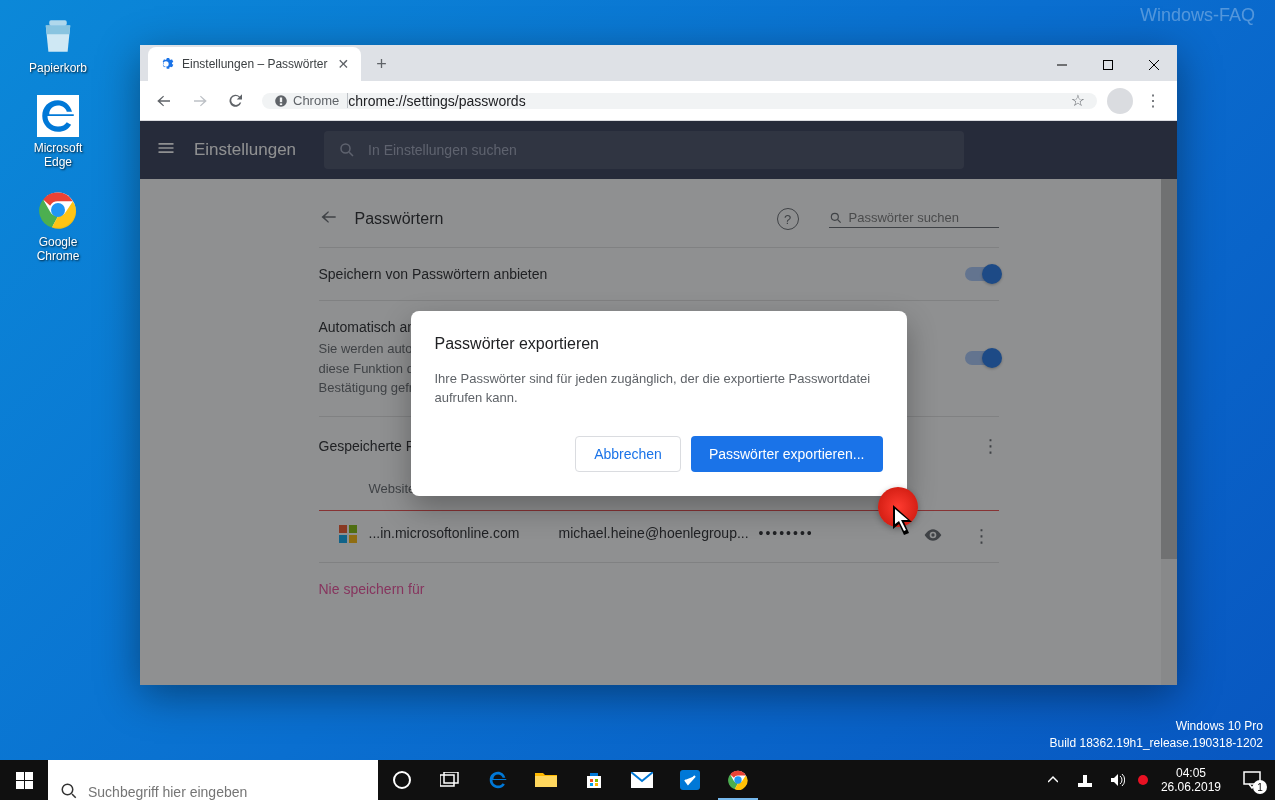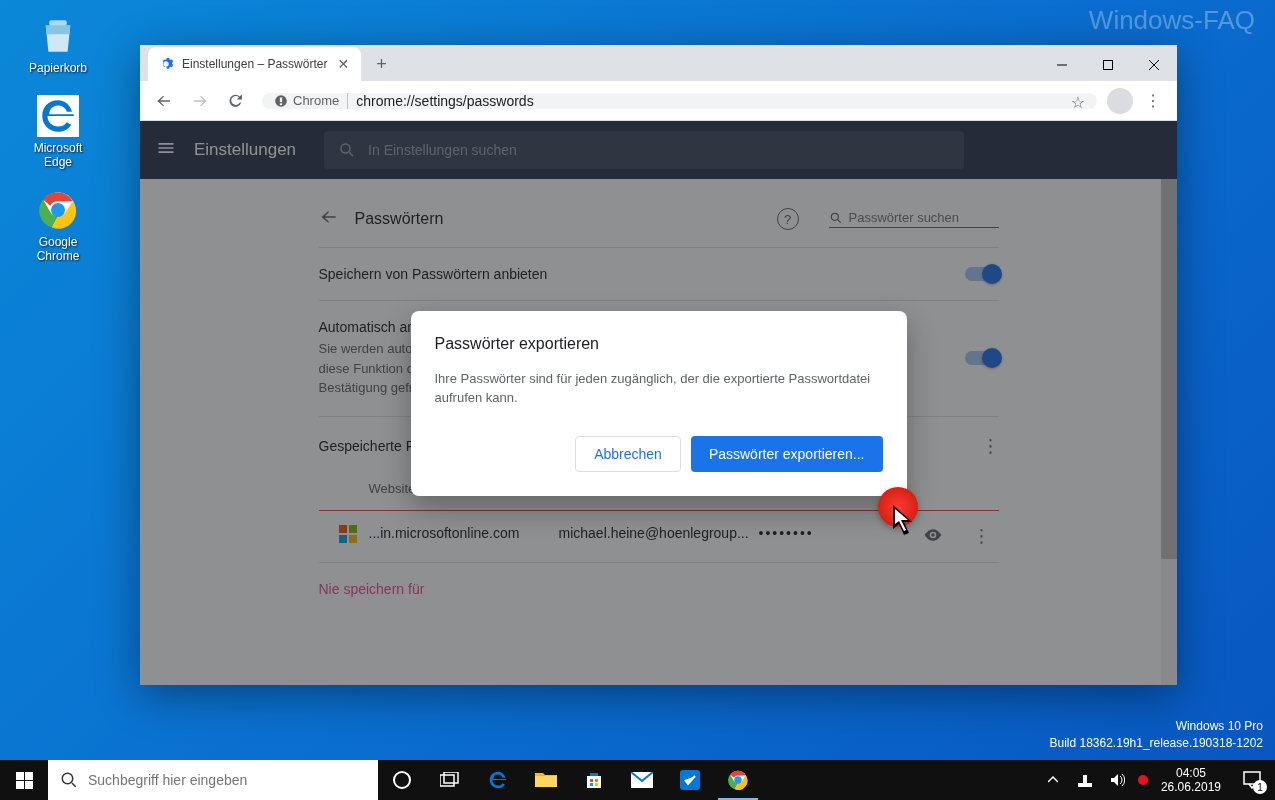--- a/index.html
+++ b/index.html
@@ -5,7 +5,7 @@
 * { margin:0; padding:0; box-sizing:border-box; font-family:"Segoe UI",Arial,sans-serif; }
 html,body { width:1275px; height:800px; overflow:hidden; }
 .desktop { width:1275px; height:800px; background:linear-gradient(135deg,#0b88d8 0%,#0a6fd0 50%,#0856c0 100%); position:relative; }
-.watermark { position:absolute; top:5px; right:20px; color:rgba(255,255,255,0.3); font-size:26px; font-weight:300; }
+.watermark { position:absolute; top:5px; right:20px; color:rgba(255,255,255,0.3); font-size:18px; font-weight:300; }
 .dicons { position:absolute; top:15px; left:20px; display:flex; flex-direction:column; gap:20px; }
 .dicon { display:flex; flex-direction:column; align-items:center; width:76px; cursor:pointer; }
 .dicon-img { width:42px; height:42px; display:flex; align-items:center; justify-content:center; }

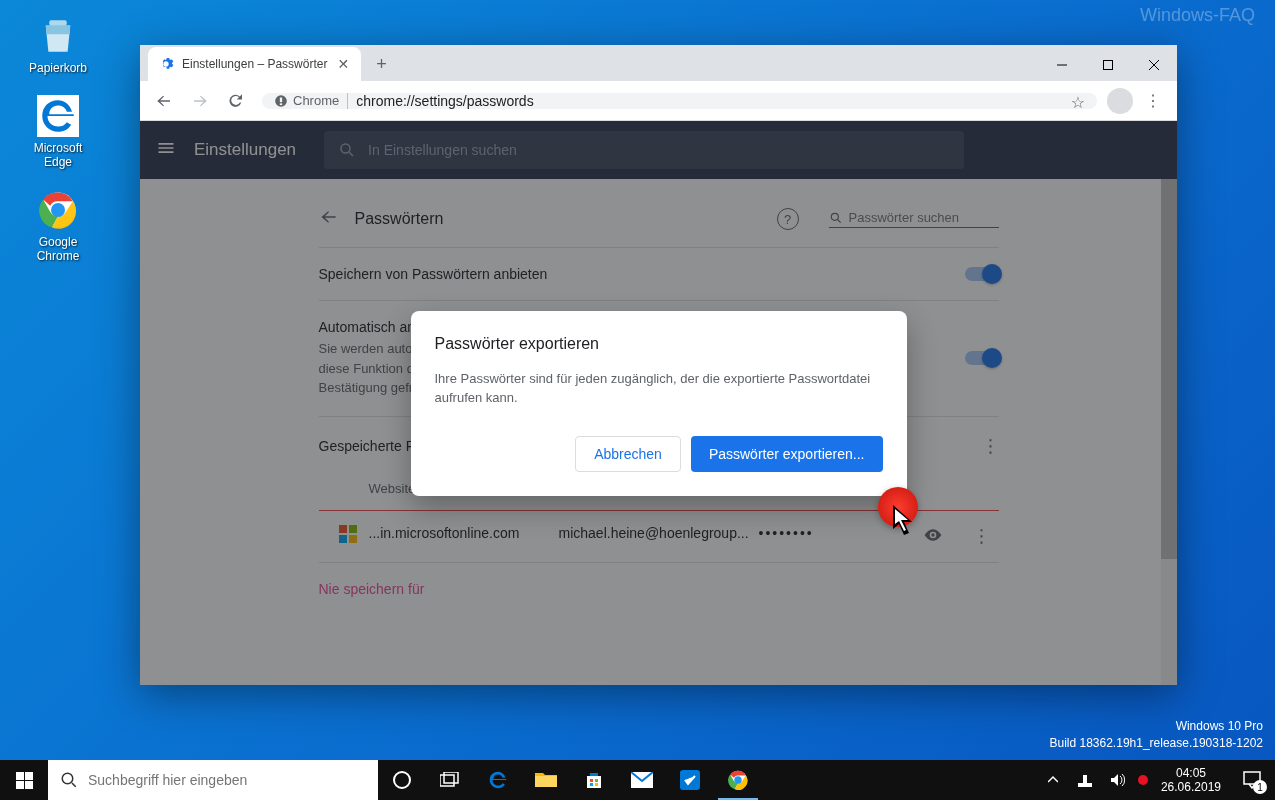--- a/index.html
+++ b/index.html
@@ -25,7 +25,7 @@
 .toolbar { height:40px; background:#fff; border-bottom:1px solid #dadce0; display:flex; align-items:center; padding:0 8px; gap:4px; }
 .tb-btn { width:32px; height:32px; border-radius:50%; display:flex; align-items:center; justify-content:center; color:#5f6368; cursor:pointer; }
 .tb-btn.disabled { color:#bdc1c6; }
-.omnibox { flex:1; height:16px; background:#f1f3f4; border-radius:15px; display:flex; padding:0 12px; gap:8px; margin:0 6px; }
+.omnibox { flex:1; height:16px; background:#f1f3f4; border-radius:15px; display:flex; align-items:center; padding:0 12px; margin:0 6px; }
 .omnibox .chip { color:#5f6368; font-size:13px; border-right:1px solid #bdc1c6; padding-right:8px; display:flex; align-items:center; gap:5px;}
 .omnibox .url { color:#202124; font-size:14px; }
 .omnibox .star { margin-left:auto; color:#5f6368; }

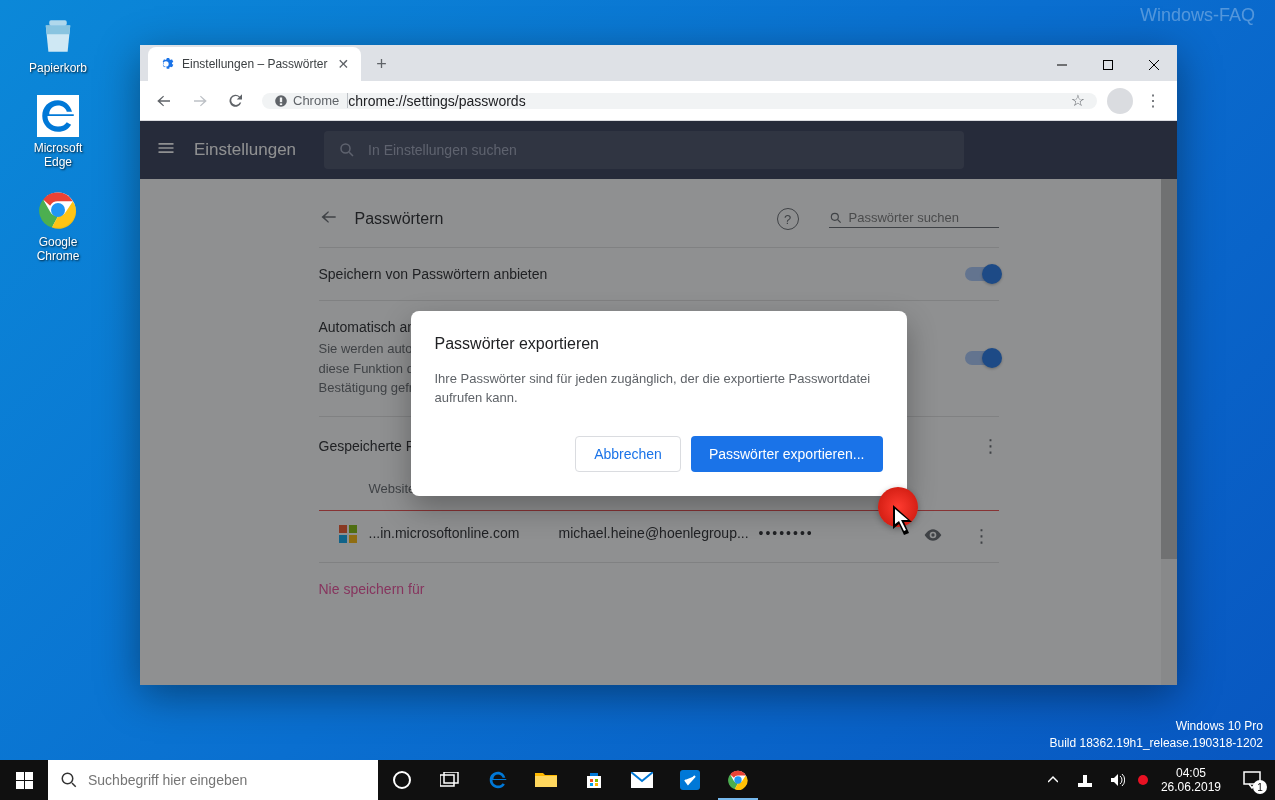--- a/index.html
+++ b/index.html
@@ -83,7 +83,7 @@
 .sysinfo { position:absolute; right:12px; bottom:48px; text-align:right; color:#fff; font-size:12px; line-height:1.4; }
 .taskbar { position:absolute; bottom:0; left:0; right:0; height:40px; background:#101010; display:flex; align-items:center; }
 .start { width:48px; height:40px; display:flex; align-items:center; justify-content:center; cursor:pointer; }
-.searchbox { width:330px; height:40px; background:#fff; display:flex; align-items:center; padding:0 12px; gap:10px; color:#666; }
+.searchbox { width:330px; height:40px; background:#fff; display:flex; align-items:flex-end; padding:0 12px; gap:10px; color:#666; }
 .searchbox input { border:none; outline:none; font-size:14px; flex:1; }
 .task-icons { display:flex; height:40px; }
 .tico { width:48px; height:40px; display:flex; align-items:center; justify-content:center; color:#fff; cursor:pointer; position:relative;}

